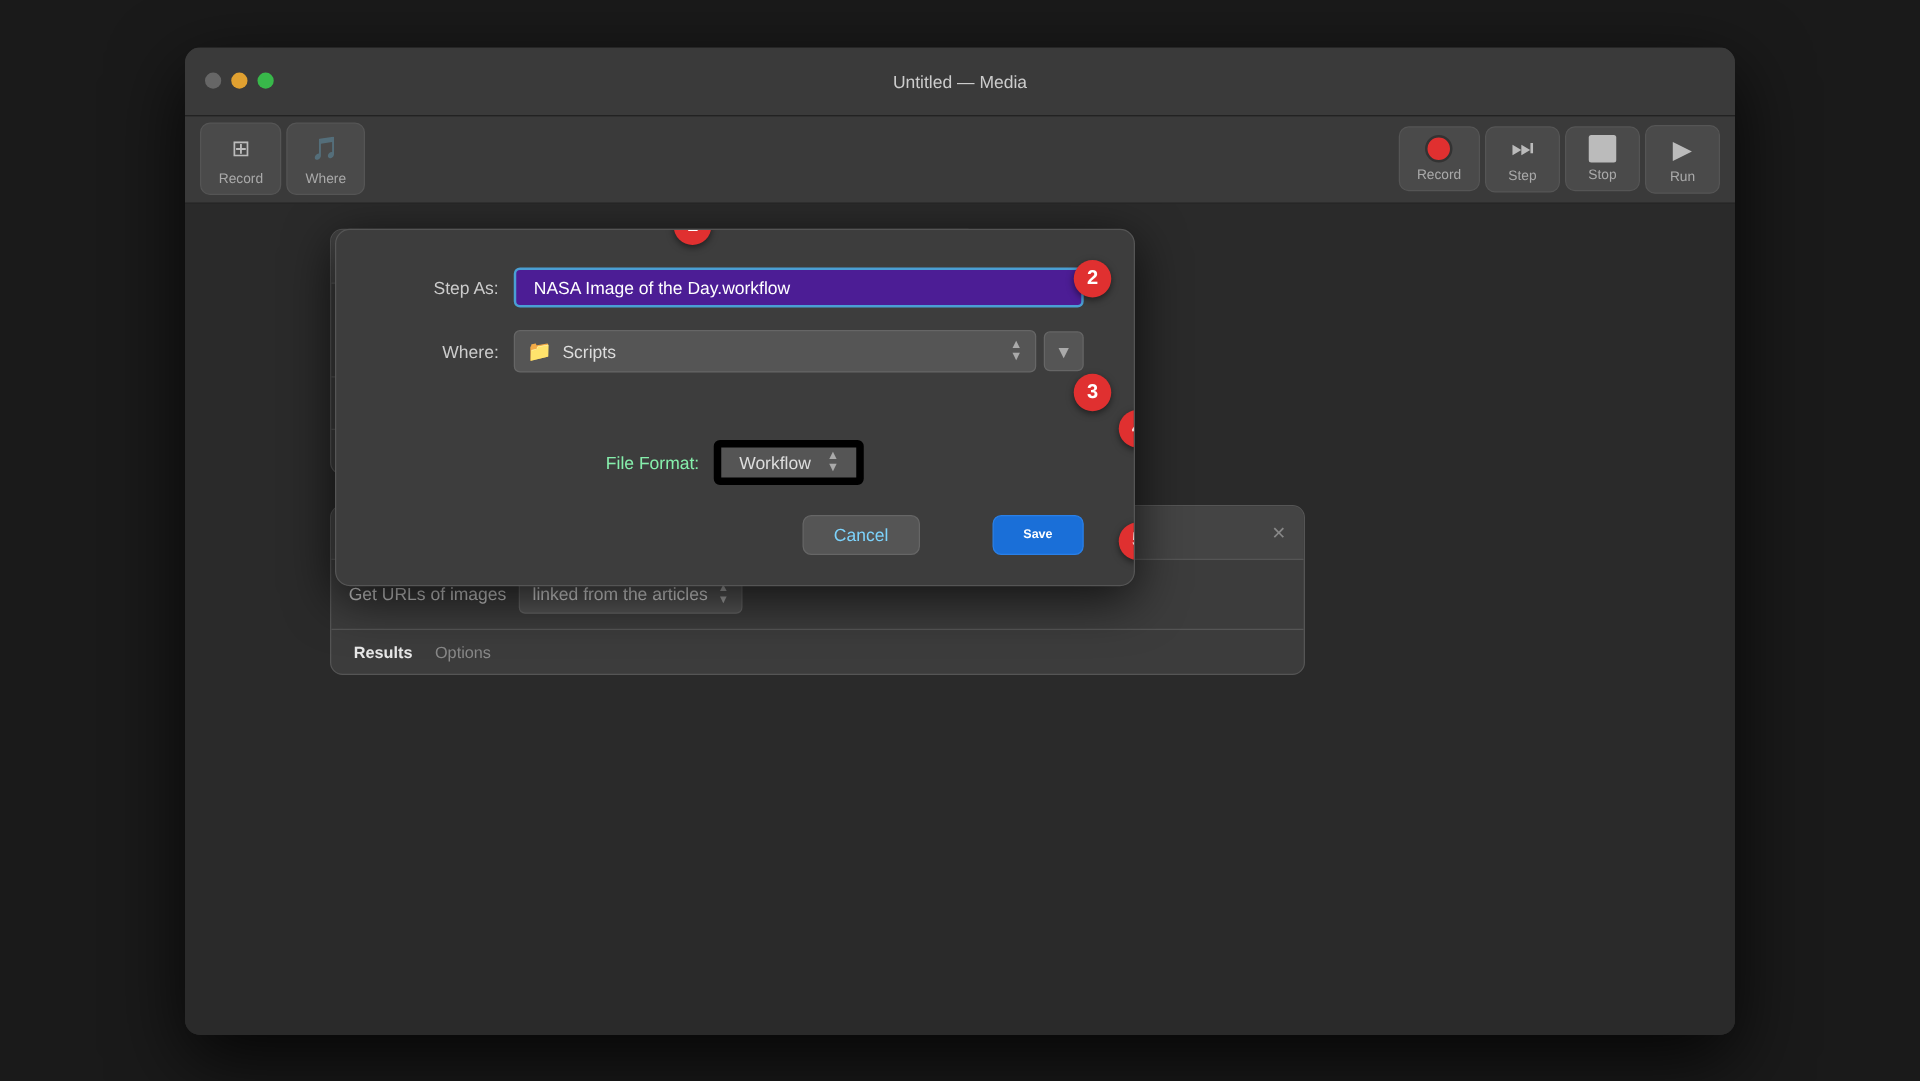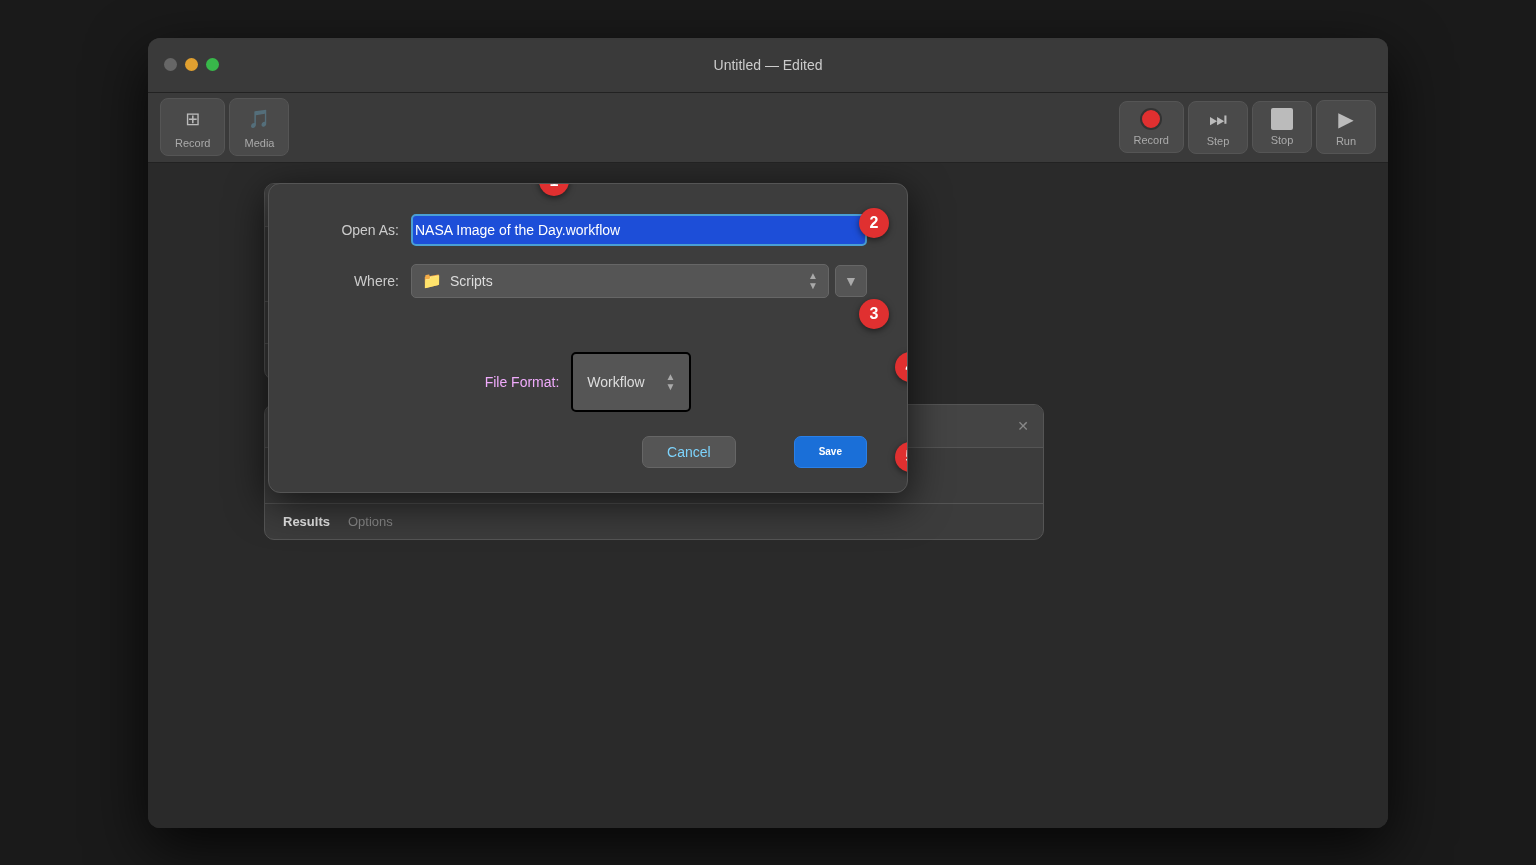--- a/index.html
+++ b/index.html
@@ -481,7 +481,7 @@
       <div class="traffic-light tl-minimize"></div>
       <div class="traffic-light tl-maximize"></div>
     </div>
-    <span class="title-text">Untitled — Edited</span>
+    <span class="title-text">Untitled — Media</span>
   </div>
 
   <div class="toolbar">

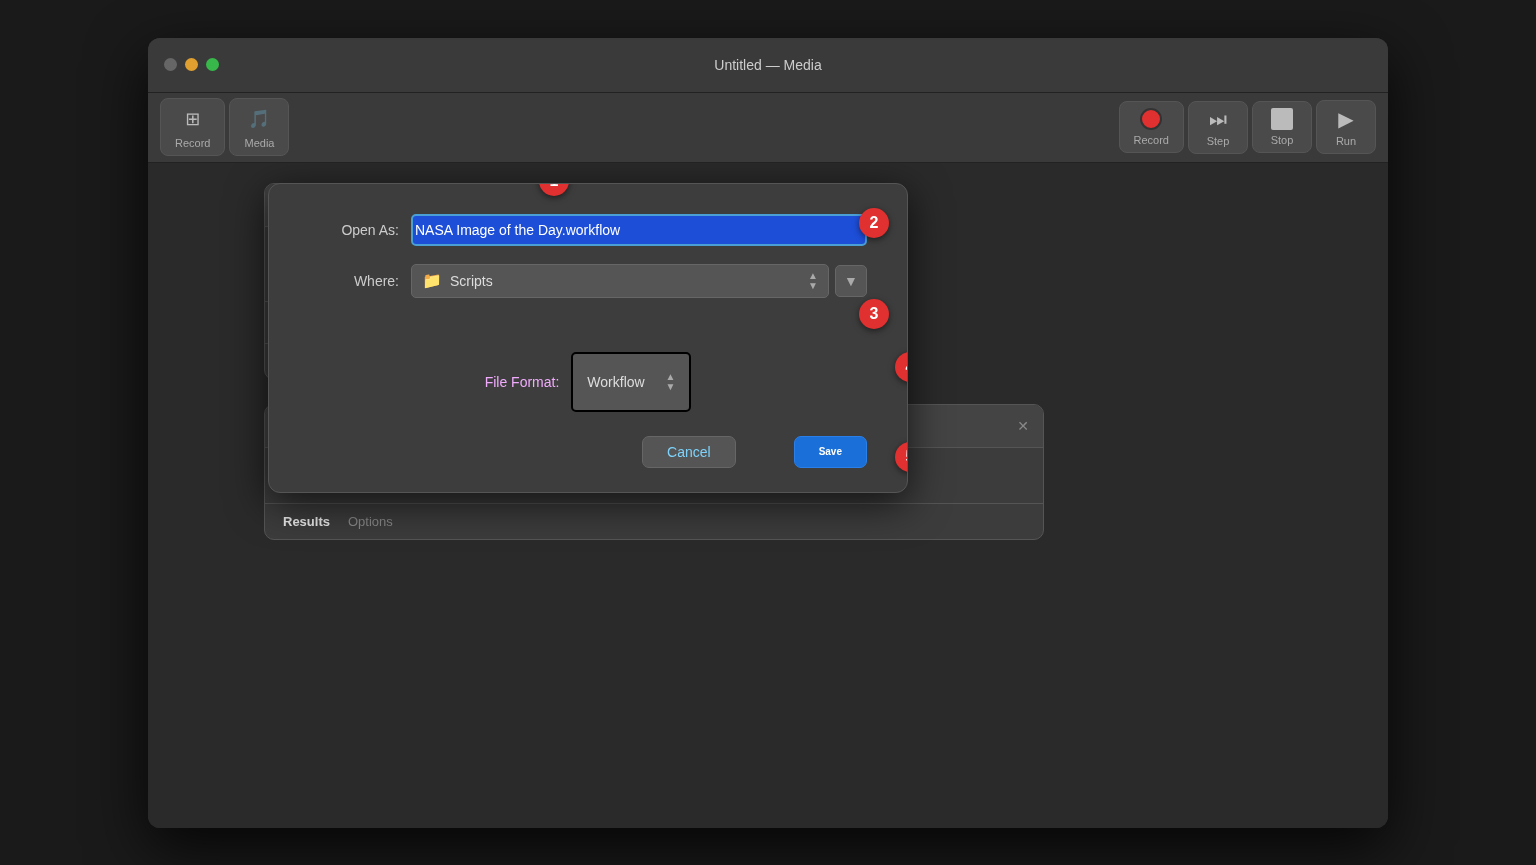--- a/index.html
+++ b/index.html
@@ -491,7 +491,7 @@
     </div>
     <div class="toolbar-btn">
       <div class="toolbar-btn-icon">🎵</div>
-      <span class="toolbar-btn-label">Media</span>
+      <span class="toolbar-btn-label">Where</span>
     </div>
 
     <div class="toolbar-spacer"></div>

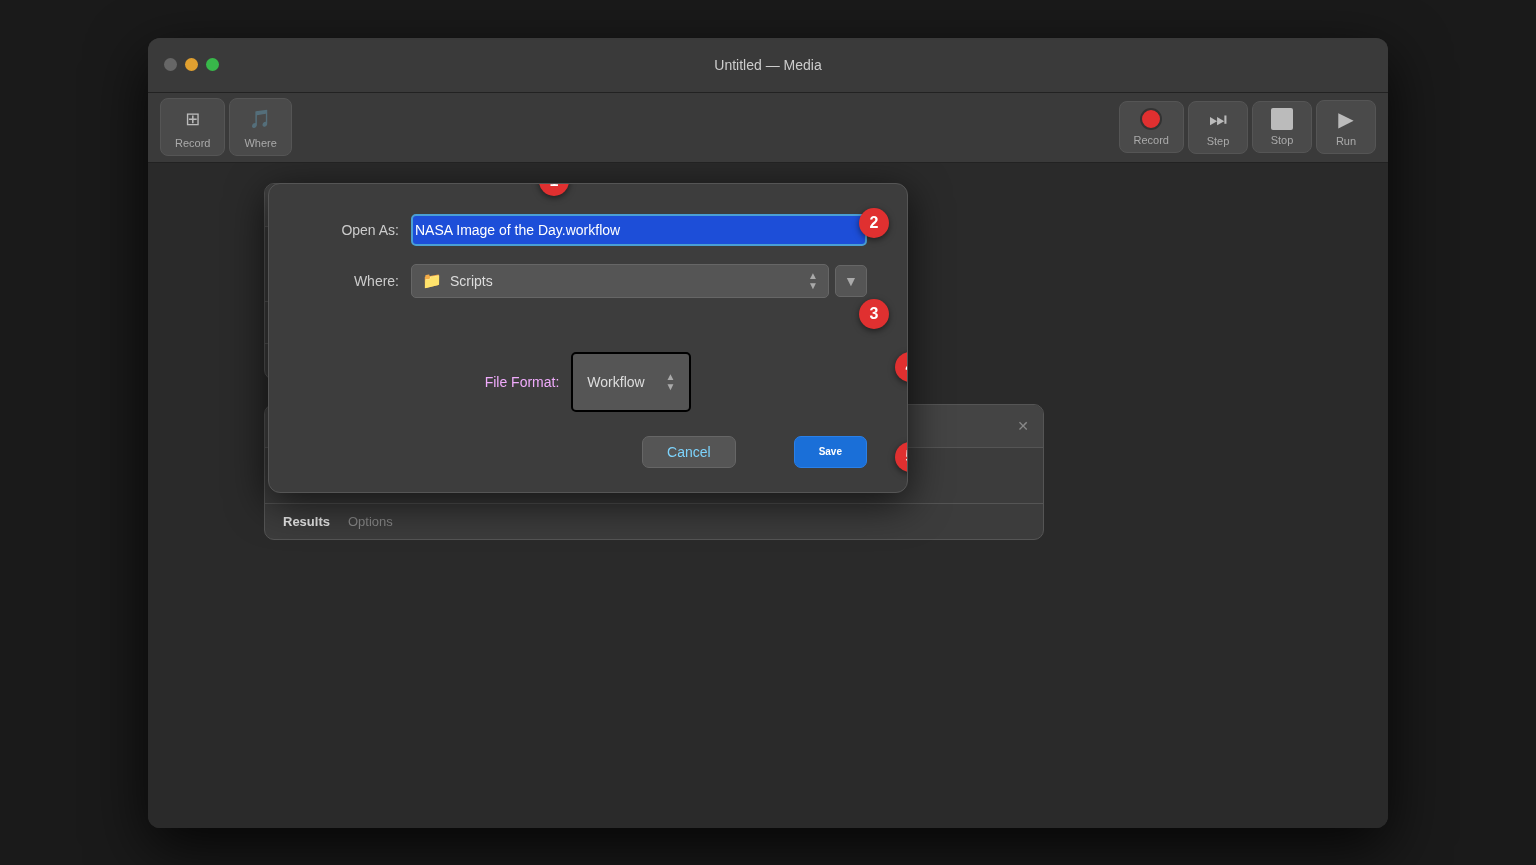--- a/index.html
+++ b/index.html
@@ -572,7 +572,7 @@
       <div class="dialog-content">
 
         <div class="dialog-row">
-          <span class="dialog-row-label">Open As:</span>
+          <span class="dialog-row-label">Step As:</span>
           <input class="save-as-input" type="text" value="NASA Image of the Day.workflow" style="">
         </div>
 

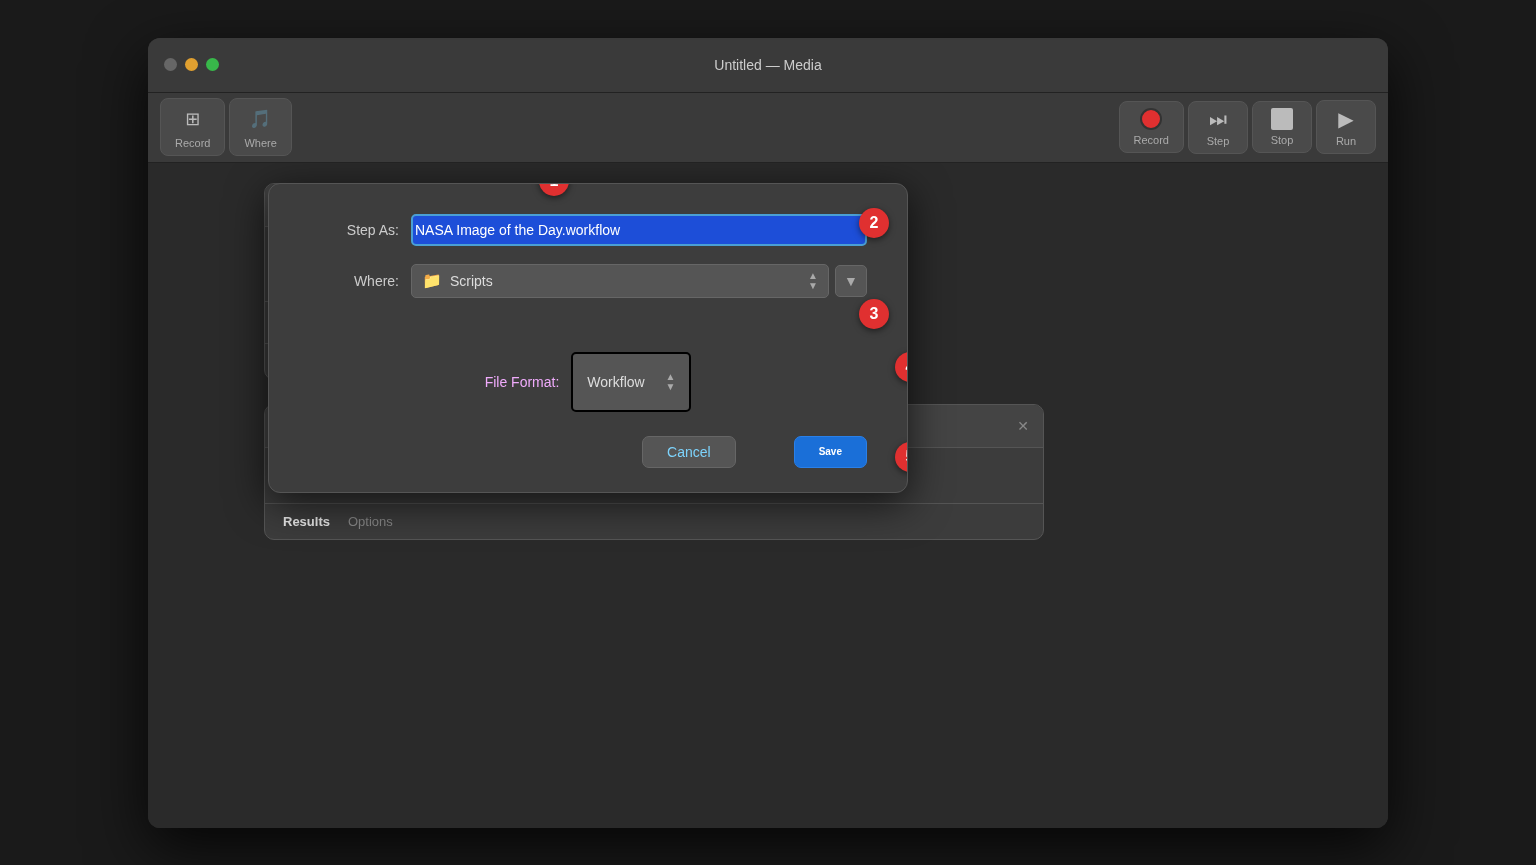--- a/index.html
+++ b/index.html
@@ -300,12 +300,12 @@
 
     .save-as-input {
       flex: 1;
-      background: #1d4ed8;
+      background: #4c1d95;
       border: 2px solid #4a9fd4;
       border-radius: 5px;
       color: #fff;
       font-size: 14px;
-      padding: 6px 2px;
+      padding: 6px 14px;
       outline: none;
     }
 

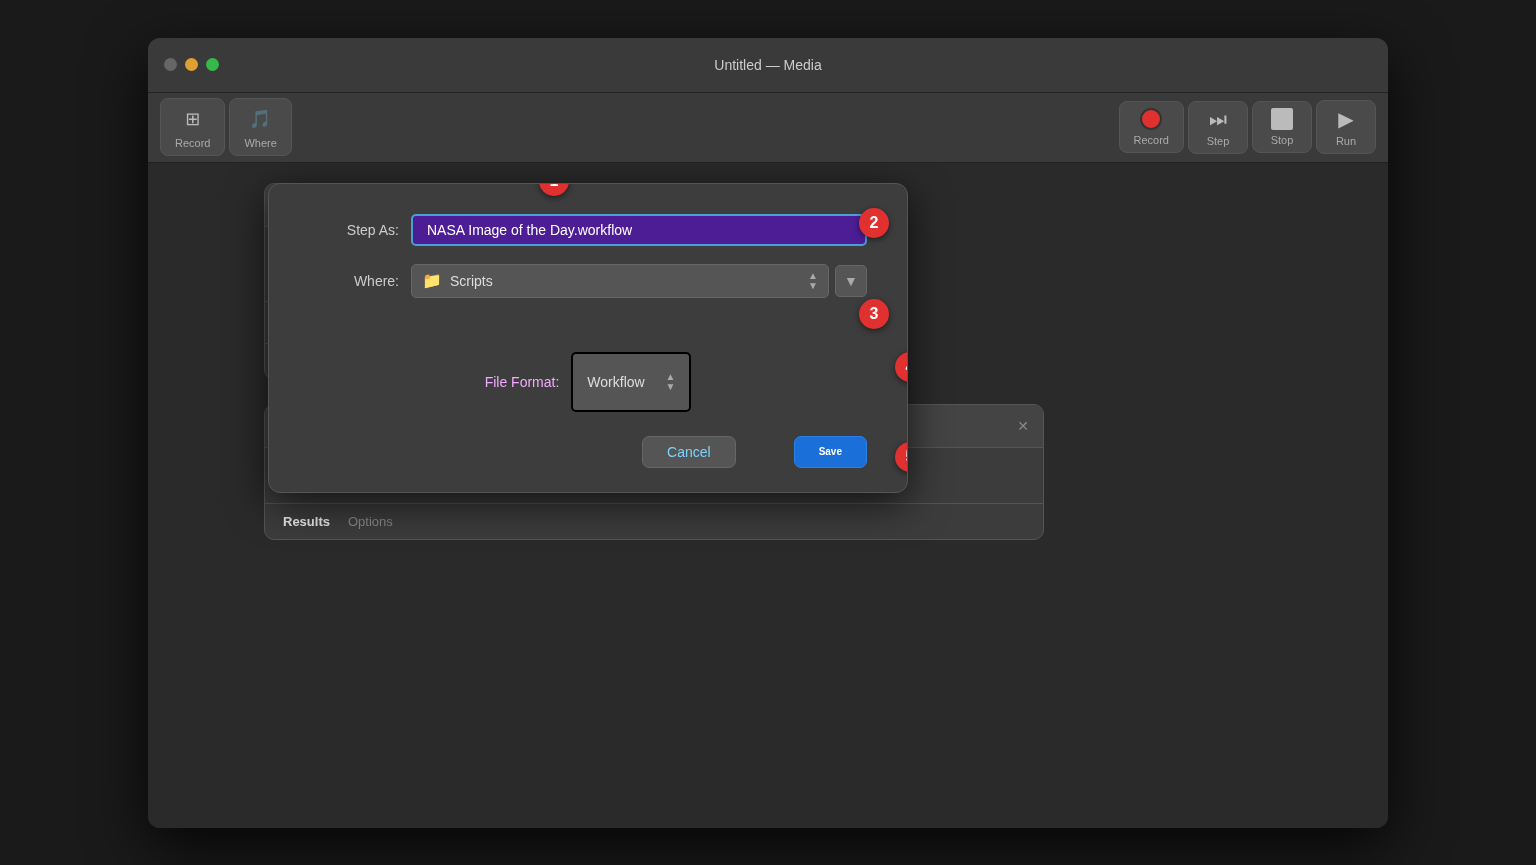--- a/index.html
+++ b/index.html
@@ -375,7 +375,7 @@
       margin-top: 6px;
     }
     .file-format-label {
-      color: #f0abfc;
+      color: #86efac;
       font-size: 14px;
     }
     .file-format-select {

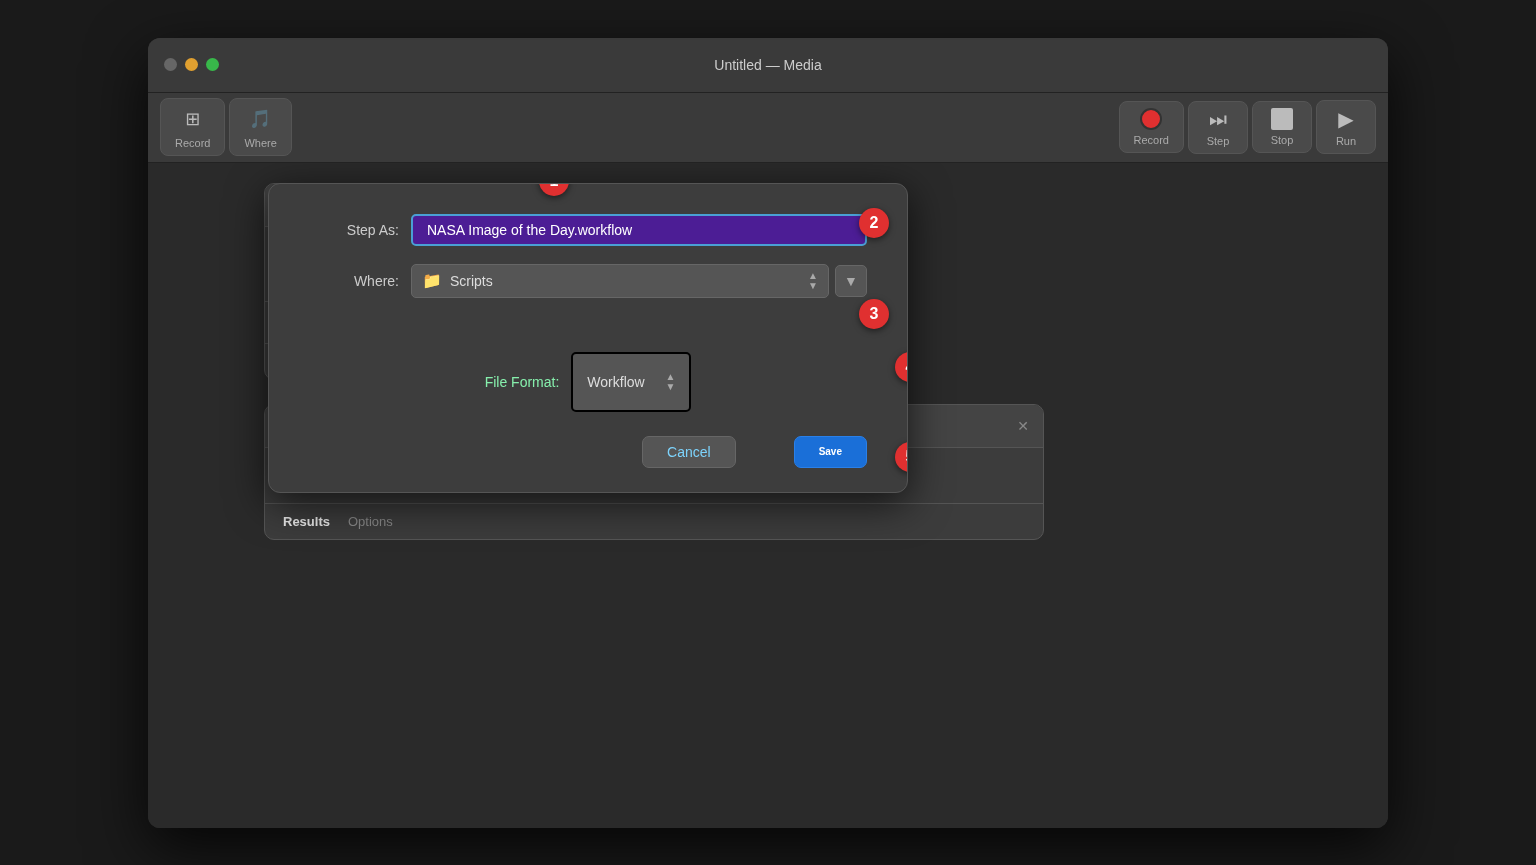--- a/index.html
+++ b/index.html
@@ -380,11 +380,11 @@
     }
     .file-format-select {
       background: #555;
-      border: 2px solid #000000;
+      border: 6px solid #000000;
       border-radius: 5px;
       color: #ddd;
       font-size: 14px;
-      padding: 18px 14px;
+      padding: 2px 14px;
       display: flex;
       align-items: center;
       gap: 10px;

